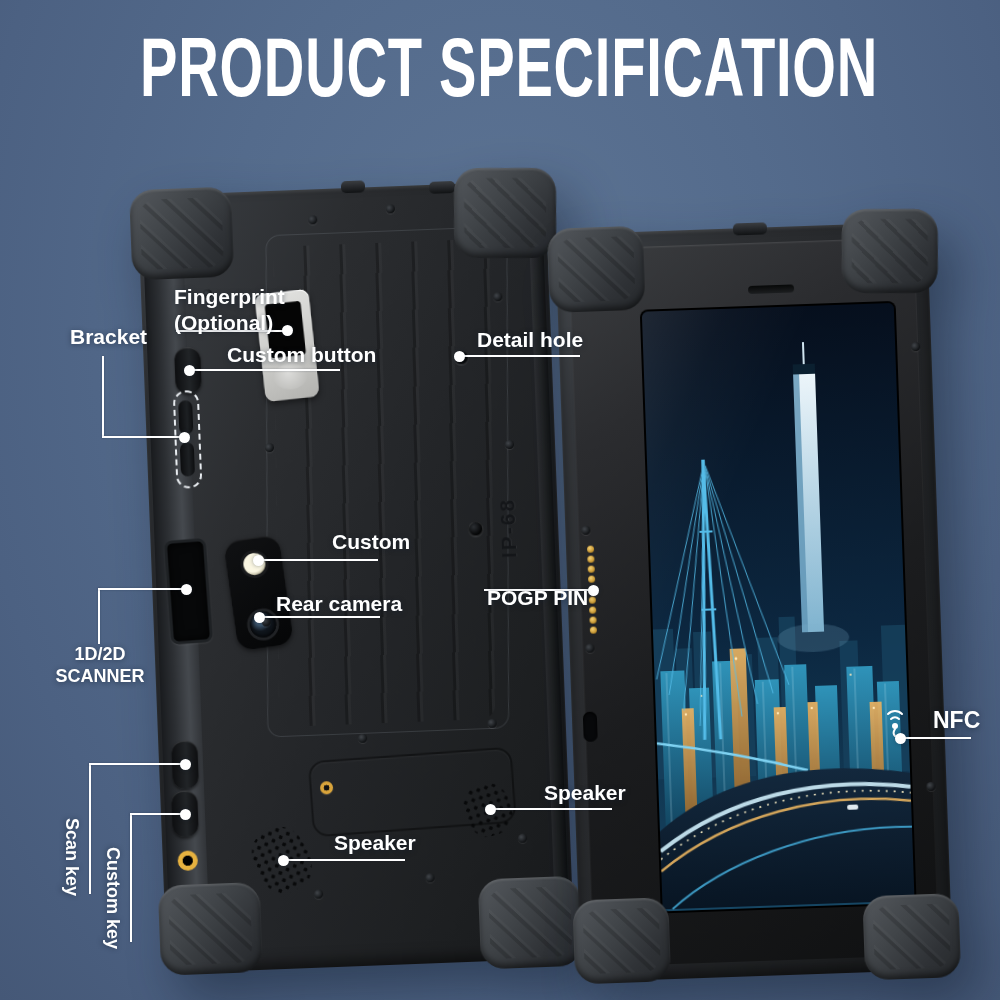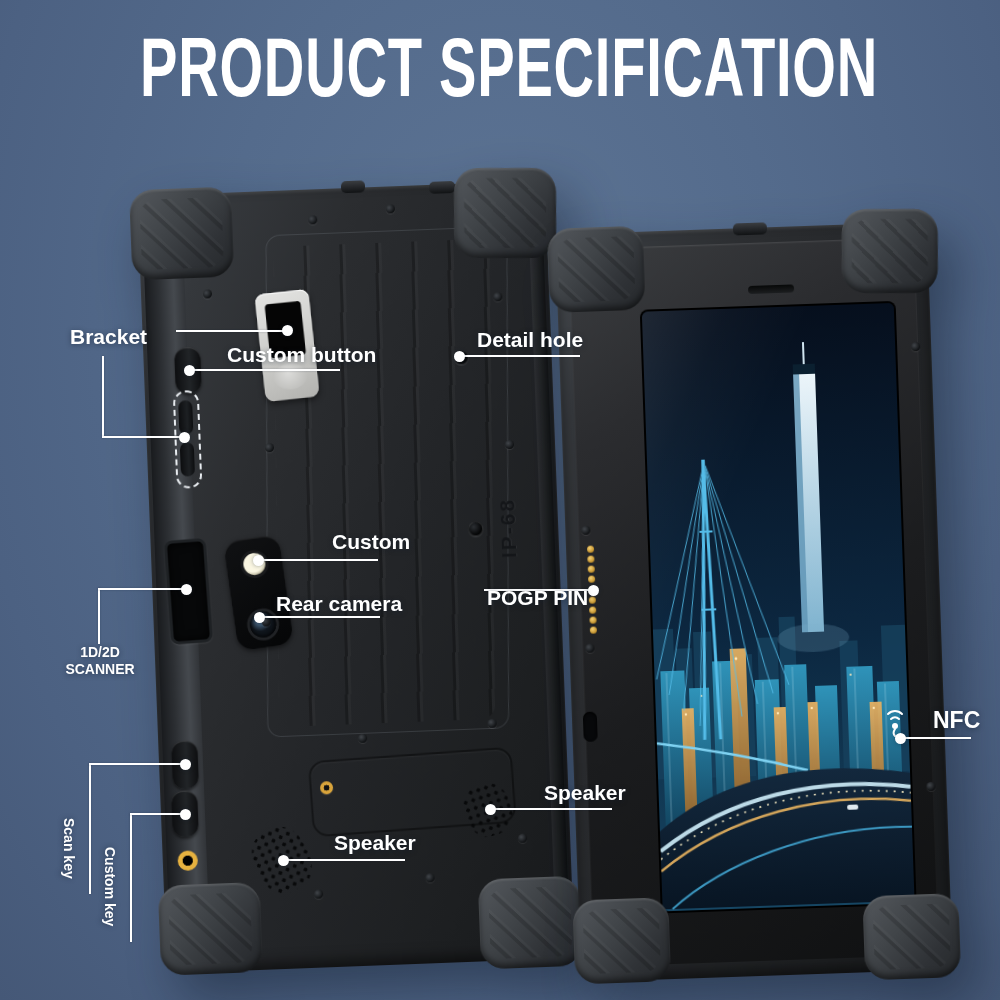--- a/index.html
+++ b/index.html
@@ -302,6 +302,8 @@
     </g>
   </svg>
 
+  <div class="lbl" style="left:174px;top:284px;">Fingerprint
+(Optional)</div>
   <div class="cline h" style="left:176px;top:330px;width:111px;"></div>
   <div class="cdot" style="left:287px;top:330px;"></div>
 

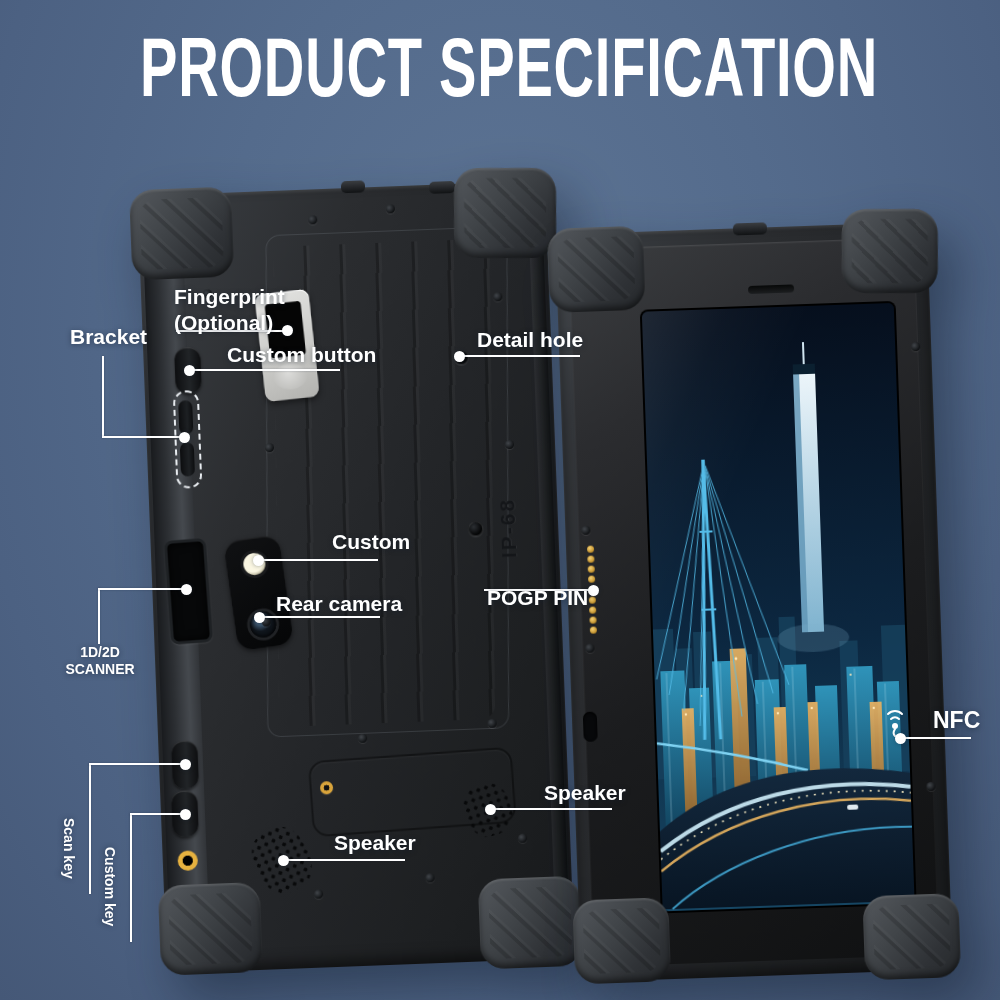--- a/index.html
+++ b/index.html
@@ -15,7 +15,7 @@
   
   .lbl{position:absolute;color:#fff;font-size:21px;font-weight:600;line-height:1.22;
     white-space:pre-line;text-shadow:0 1px 5px rgba(18,30,46,.5);z-index:40;}
-  .lbl.small{font-size:14px;}
+  .lbl.small{font-size:18px;}
   .vlbl{writing-mode:vertical-rl;}
   .cline{position:absolute;background:#fff;z-index:38;box-shadow:0 0 2px rgba(20,32,48,.35);}
   .h{height:2px;} .v{width:2px;}

